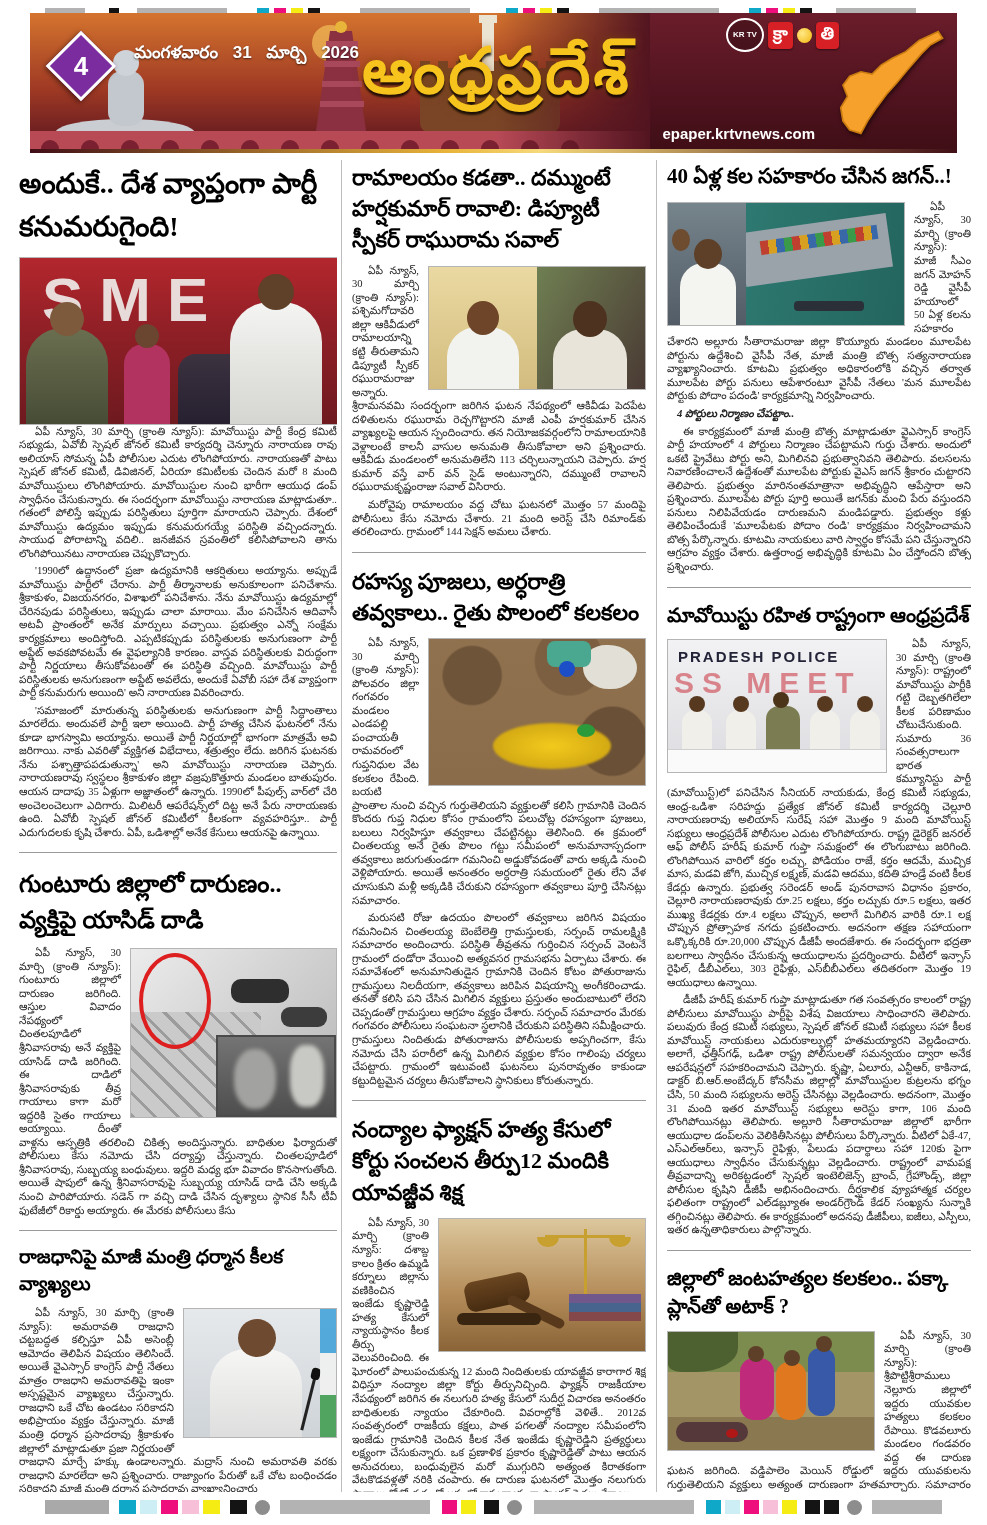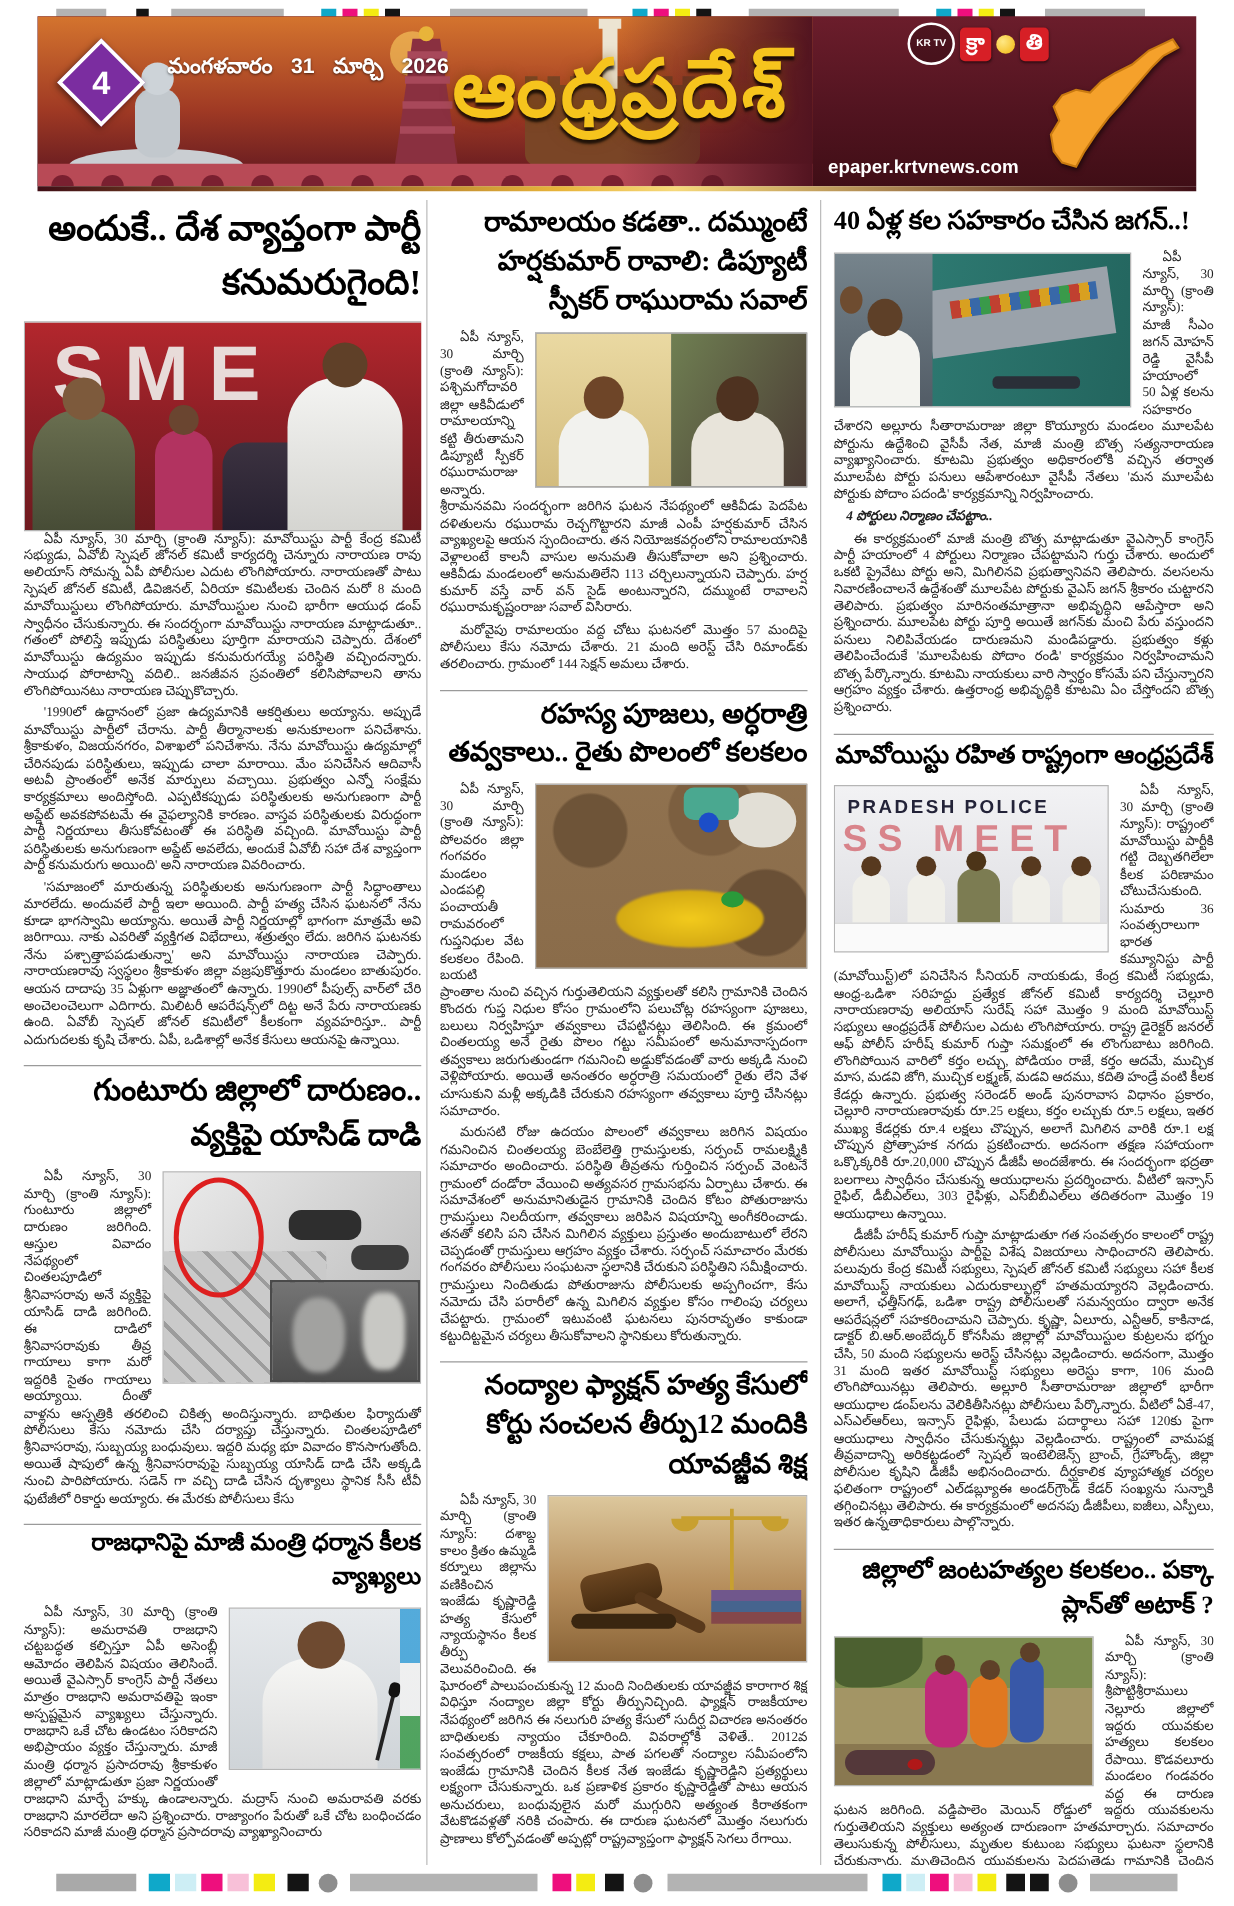--- a/index.html
+++ b/index.html
@@ -40,7 +40,7 @@
   .col3{padding-left:10px;}
   article{overflow:hidden;}
   article.ruled{border-top:1.5px solid #9a9a9a;margin-top:9px;padding-top:0;}
-  .hl{font-weight:bold;color:#000;text-align:right;margin:2px 0 8px 0;line-height:1.42;
+  .hl{font-weight:bold;color:#000;text-align:left;margin:2px 0 8px 0;line-height:1.42;
       font-family:"Liberation Serif",serif;}
   .hl-xl{font-size:28px;line-height:1.55;}
   .hl-lg{font-size:24px;line-height:1.5;}

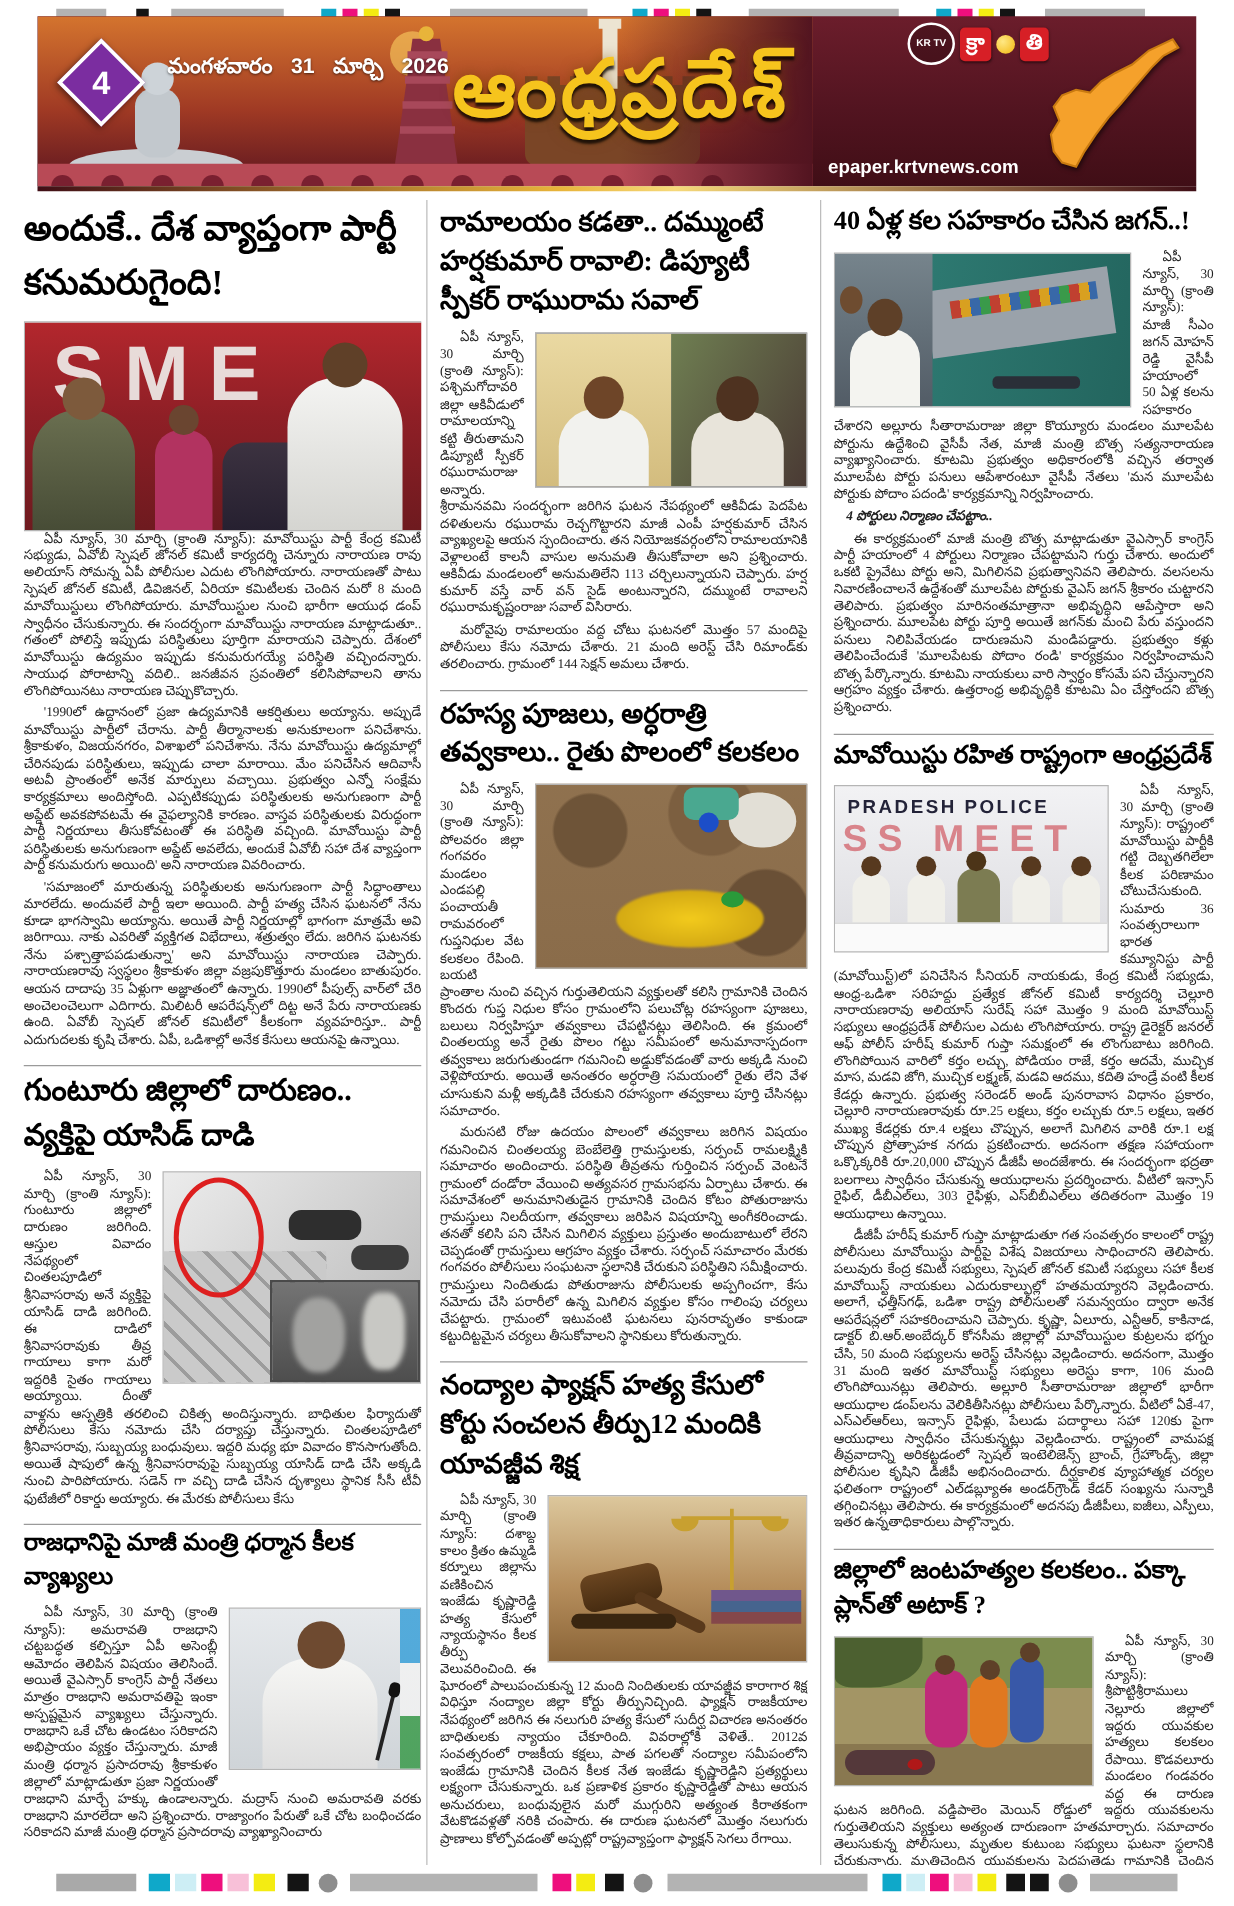--- a/index.html
+++ b/index.html
@@ -39,7 +39,7 @@
   .col2{border-left:1px solid #bdbdbd;border-right:1px solid #bdbdbd;padding:0 10px;}
   .col3{padding-left:10px;}
   article{overflow:hidden;}
-  article.ruled{border-top:1.5px solid #9a9a9a;margin-top:9px;padding-top:0;}
+  article.ruled{border-top:1.5px solid #9a9a9a;margin-top:9px;padding-top:11px;}
   .hl{font-weight:bold;color:#000;text-align:left;margin:2px 0 8px 0;line-height:1.42;
       font-family:"Liberation Serif",serif;}
   .hl-xl{font-size:28px;line-height:1.55;}

